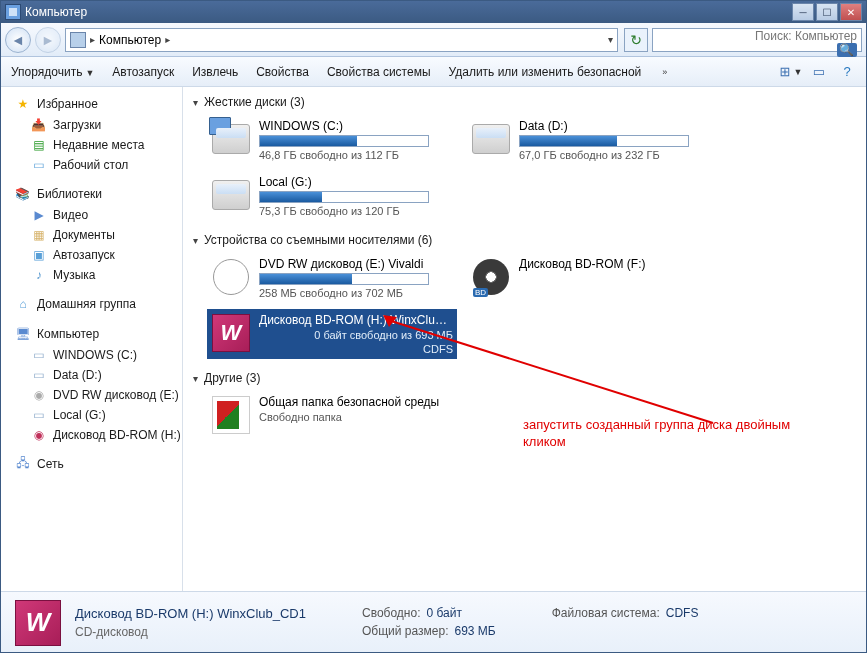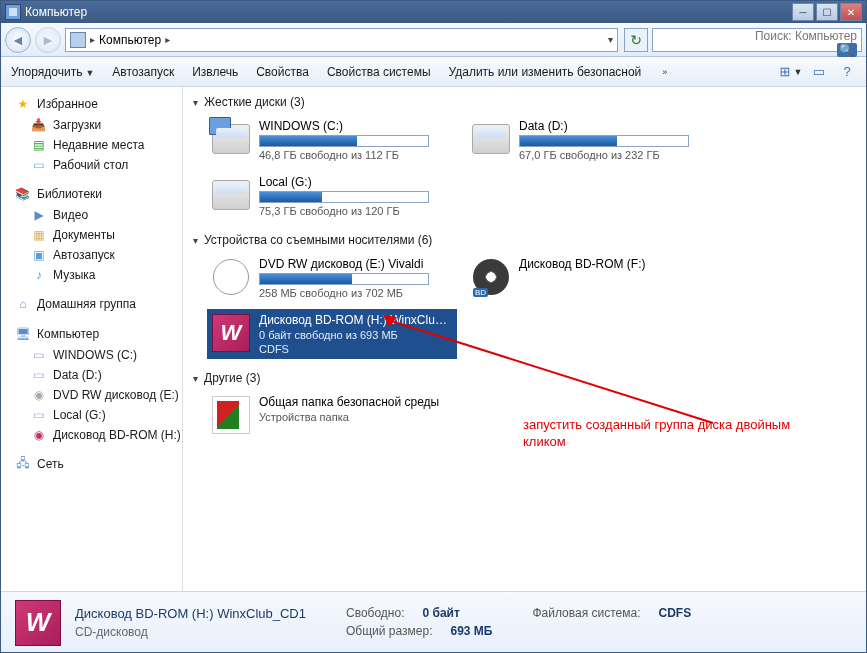--- a/index.html
+++ b/index.html
@@ -62,7 +62,7 @@
   .bar { width:170px; height:12px; border:1px solid #8aa3c2; background:#fff; position:relative;}
   .bar .fill{ position:absolute; left:0; top:0; bottom:0; background:linear-gradient(#4a90d8,#1a5aa0);}
   .tsub{ font-size:11px; color:#555;}
-  .tile.sel .tsub{ color:#e0ecf8;}
+  .tile.sel .tsub{ color:#e0ecf8;text-align:right;}
 
   
   .annot-line { position:absolute; pointer-events:none; }

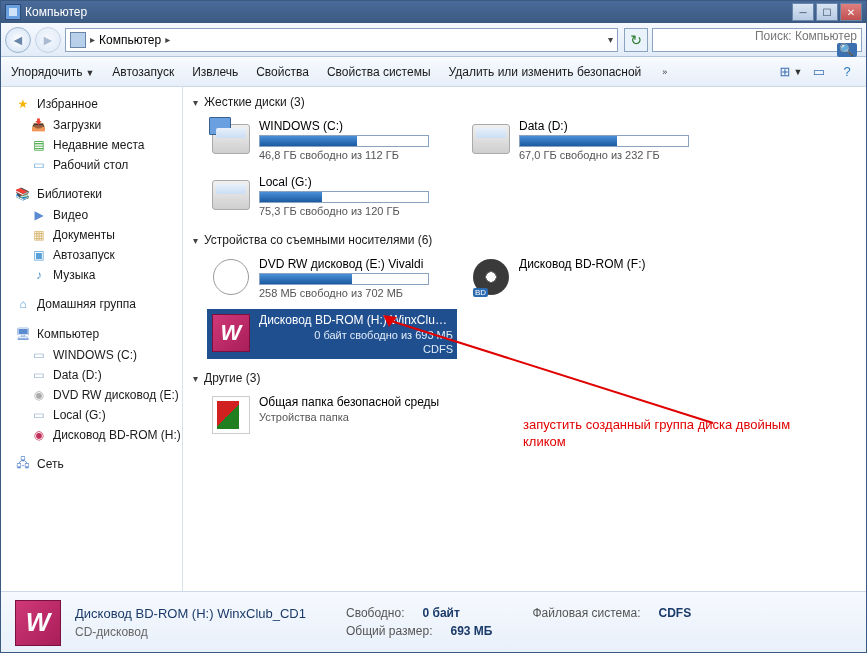--- a/index.html
+++ b/index.html
@@ -300,7 +300,7 @@
           </div>
         <div class="tinfo">
           <div class="tname">Общая папка безопасной среды</div>
-          <div class="tsub">Устройства папка</div>
+          <div class="tsub">Свободно папка</div>
         </div>
       </div>
     </div>

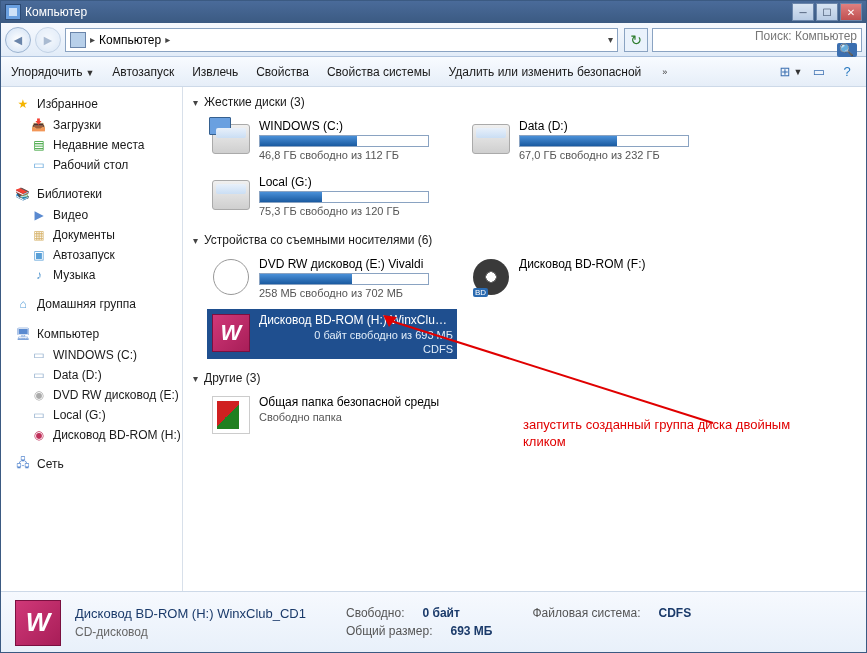--- a/index.html
+++ b/index.html
@@ -73,7 +73,7 @@
   .details .big-ico { width:46px; height:46px; }
   .details .dcols { display:flex; gap:40px; align-items:flex-start;}
   .dcol { display:flex; flex-direction:column; gap:4px;}
-  .drow { display:flex; gap:18px;}
+  .drow { display:flex; gap:6px;margin-left:16px;}
   .dlabel{ color:#555;}
   .dval{ color:#1a3a6a;font-weight:bold;}
   .dtitle{ color:#1a3a6a; font-size:13px;}

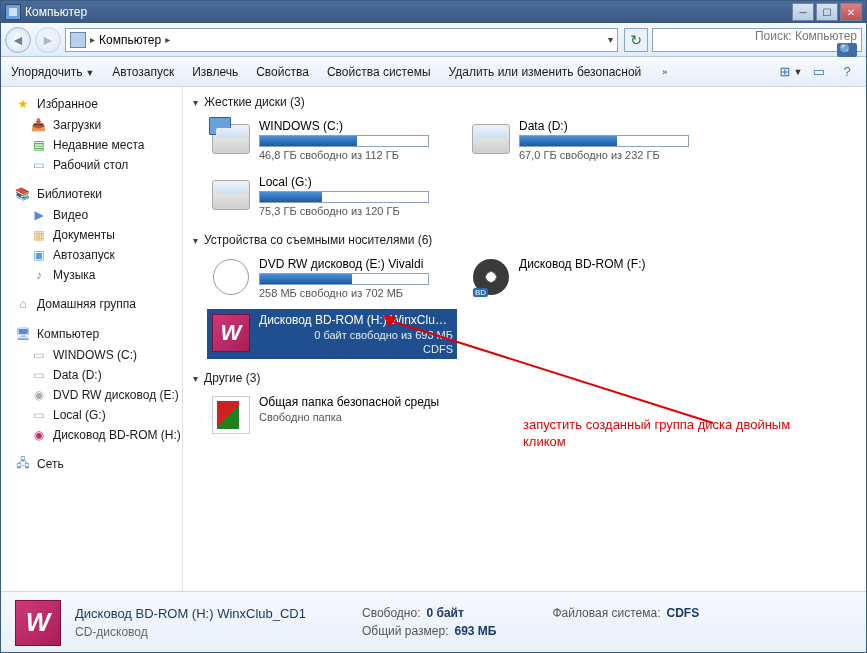--- a/index.html
+++ b/index.html
@@ -75,7 +75,7 @@
   .dcol { display:flex; flex-direction:column; gap:4px;}
   .drow { display:flex; gap:6px;margin-left:16px;}
   .dlabel{ color:#555;}
-  .dval{ color:#1a3a6a;font-weight:bold;}
+  .dval{ color:#1a3a6a;}
   .dtitle{ color:#1a3a6a; font-size:13px;}
   .dtype{ color:#666;}
 </style>

